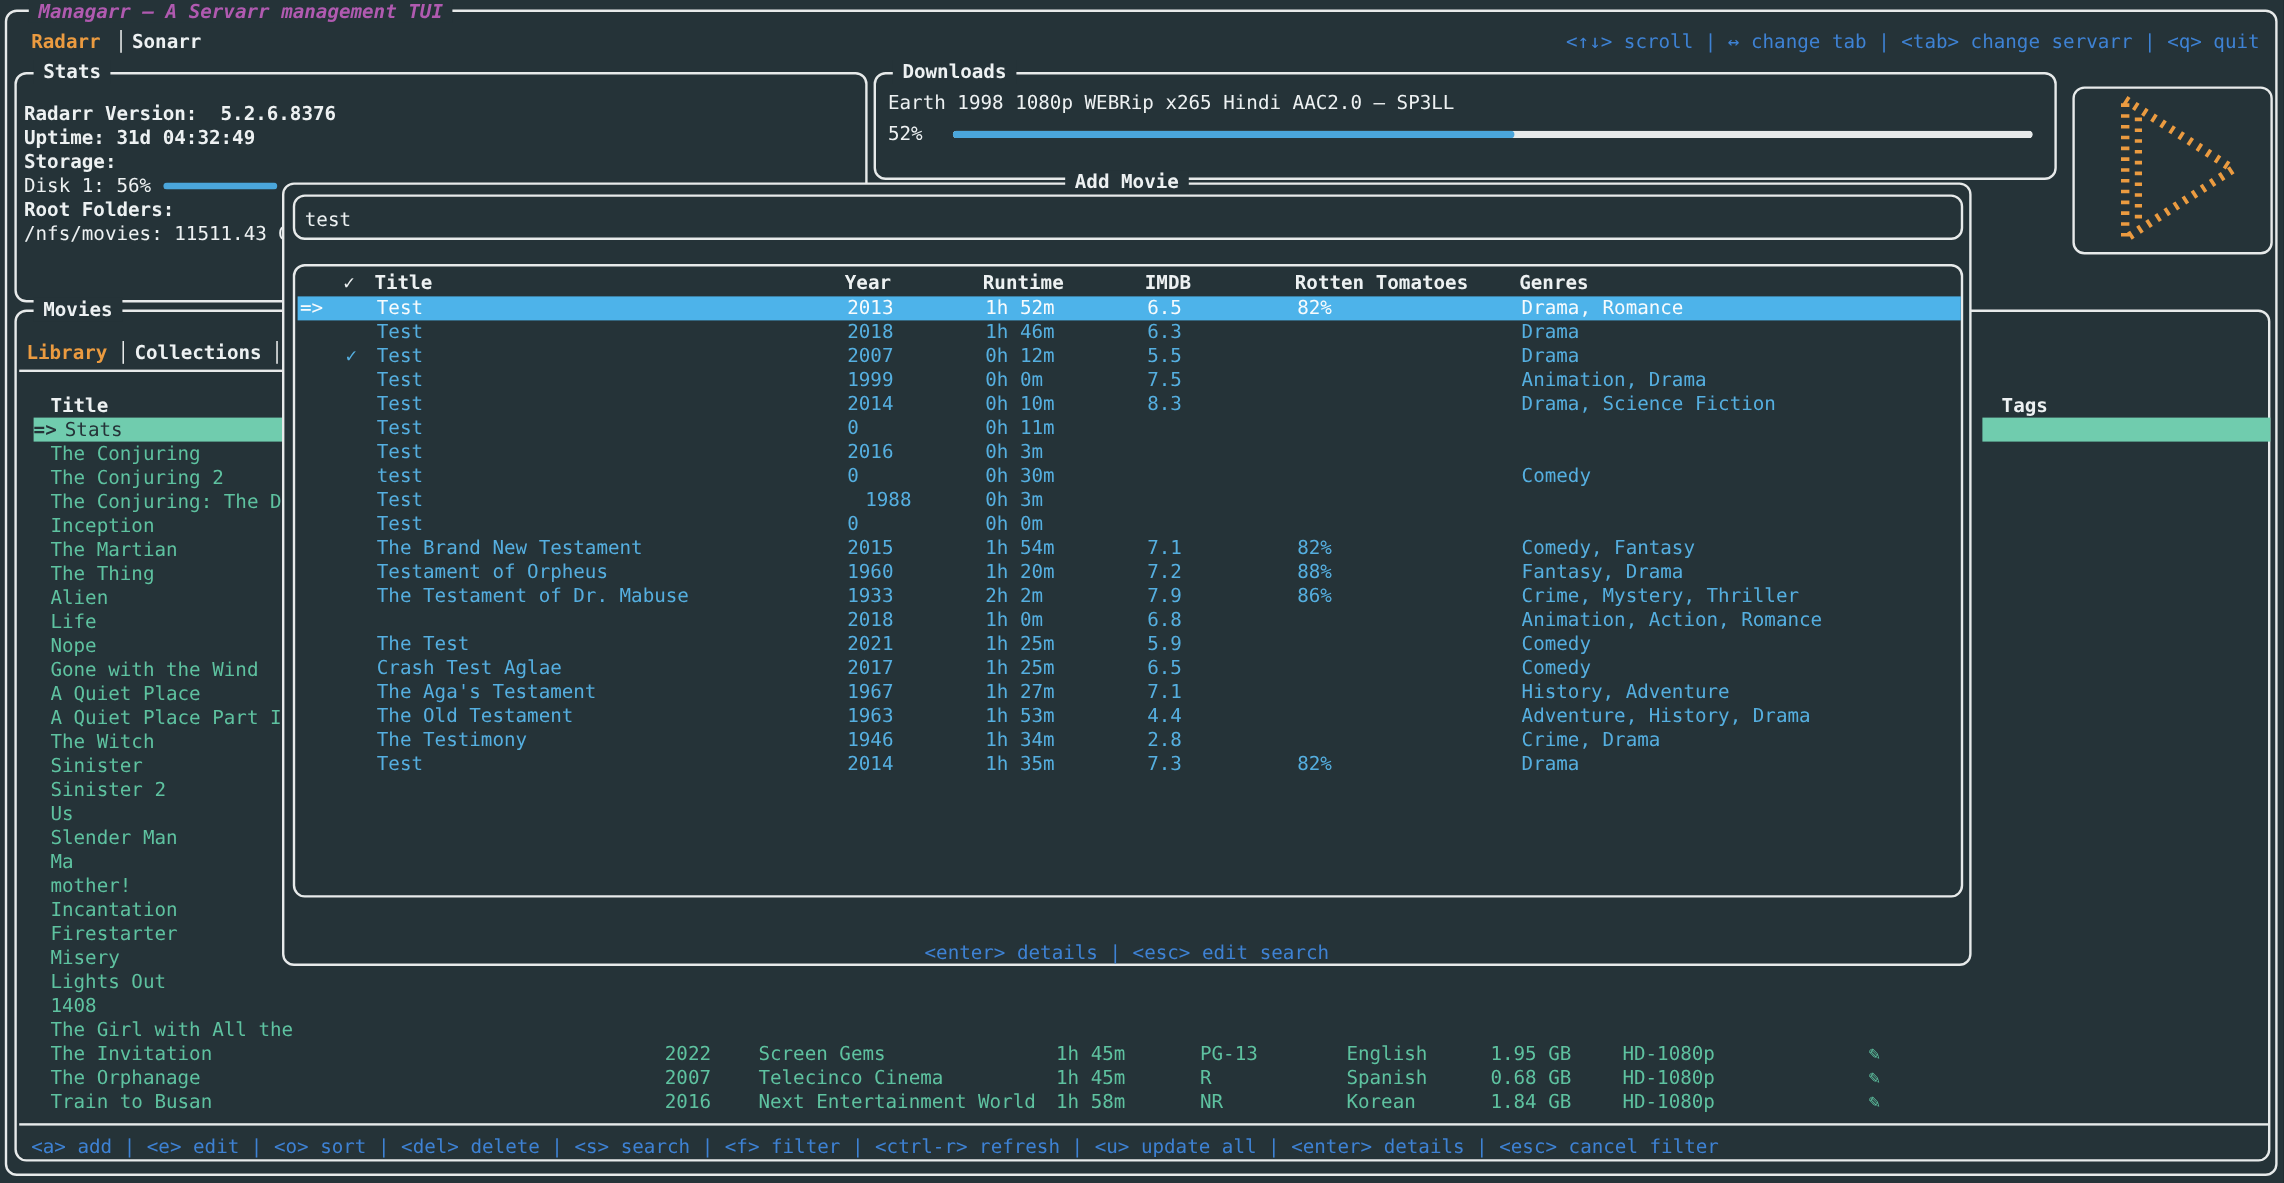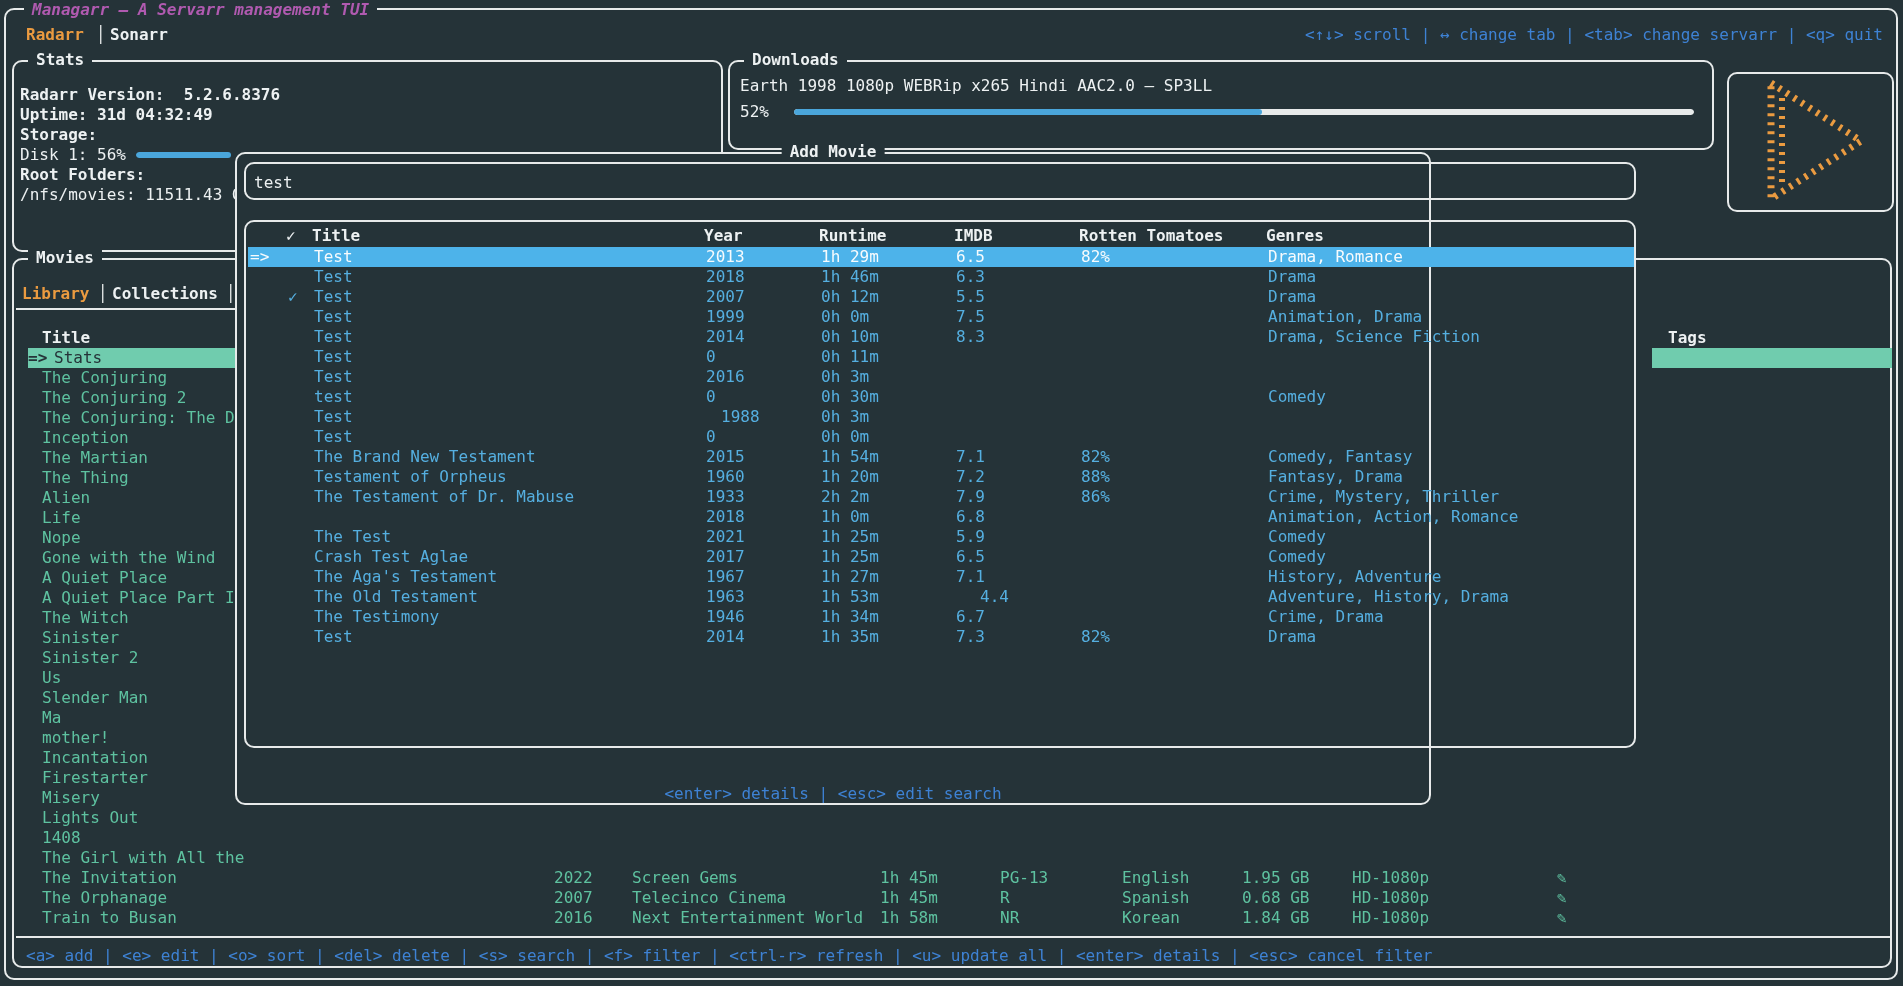--- a/index.html
+++ b/index.html
@@ -163,7 +163,7 @@
     <div class="abs blue" id="bottom-hints" style="left:12px;top:686px">&lt;a&gt; add | &lt;e&gt; edit | &lt;o&gt; sort | &lt;del&gt; delete | &lt;s&gt; search | &lt;f&gt; filter | &lt;ctrl-r&gt; refresh | &lt;u&gt; update all | &lt;enter&gt; details | &lt;esc&gt; cancel filter</div>
   </div>
 
-  <div class="box opaque" style="left:235px;top:152px;width:1196px;height:653px;z-index:5">
+  <div class="box opaque" style="left:235px;top:152px;width:1408px;height:653px;z-index:5">
     <div class="box-label" style="left:50%;transform:translateX(-50%)">Add Movie</div>
 
     <div class="box" style="left:7px;top:8px;width:1392px;height:38px">

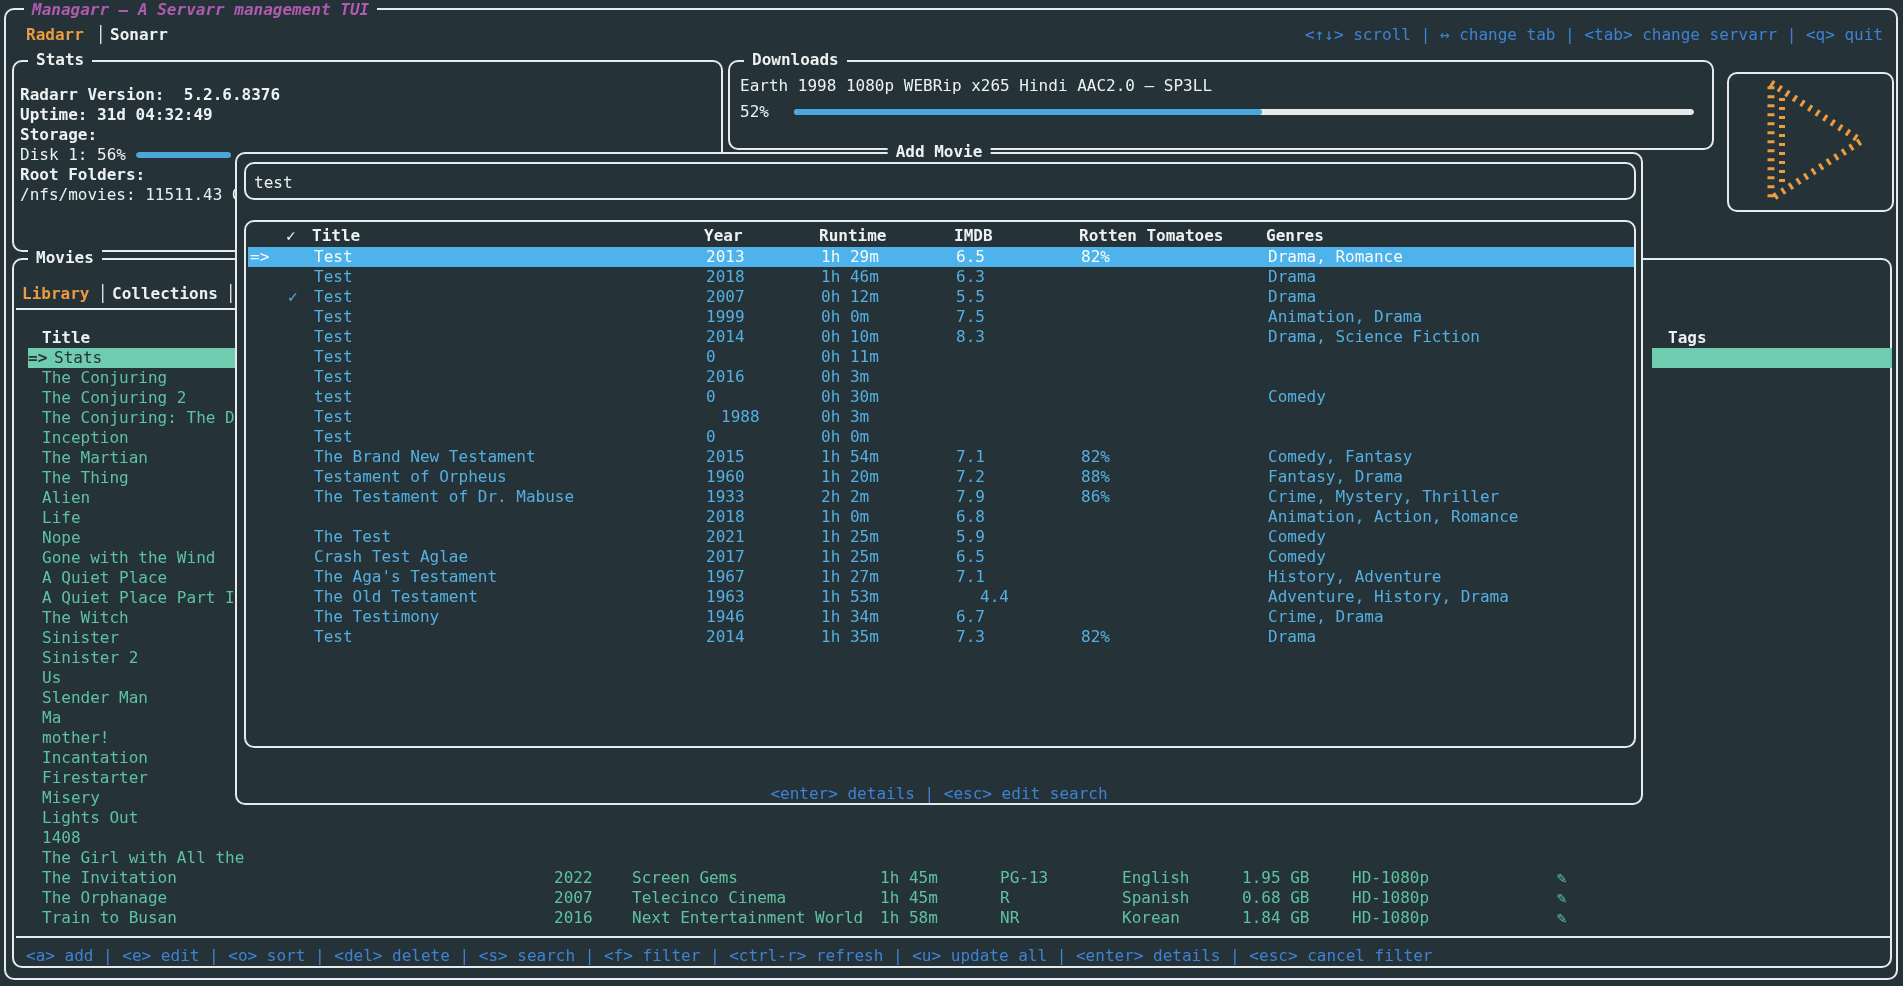--- a/index.html
+++ b/index.html
@@ -184,7 +184,7 @@
             <span class="cell" style="left: 40px;"></span>
             <span class="cell" style="left: 66px;">Test</span>
             <span class="cell" style="left: 458px;">2013</span>
-            <span class="cell" style="left: 573px;">1h 29m</span>
+            <span class="cell" style="left: 573px;">1h 52m</span>
             <span class="cell" style="left: 708px;">6.5</span>
             <span class="cell" style="left: 833px;">82%</span>
             <span class="cell" style="left: 1020px;">Drama, Romance</span>

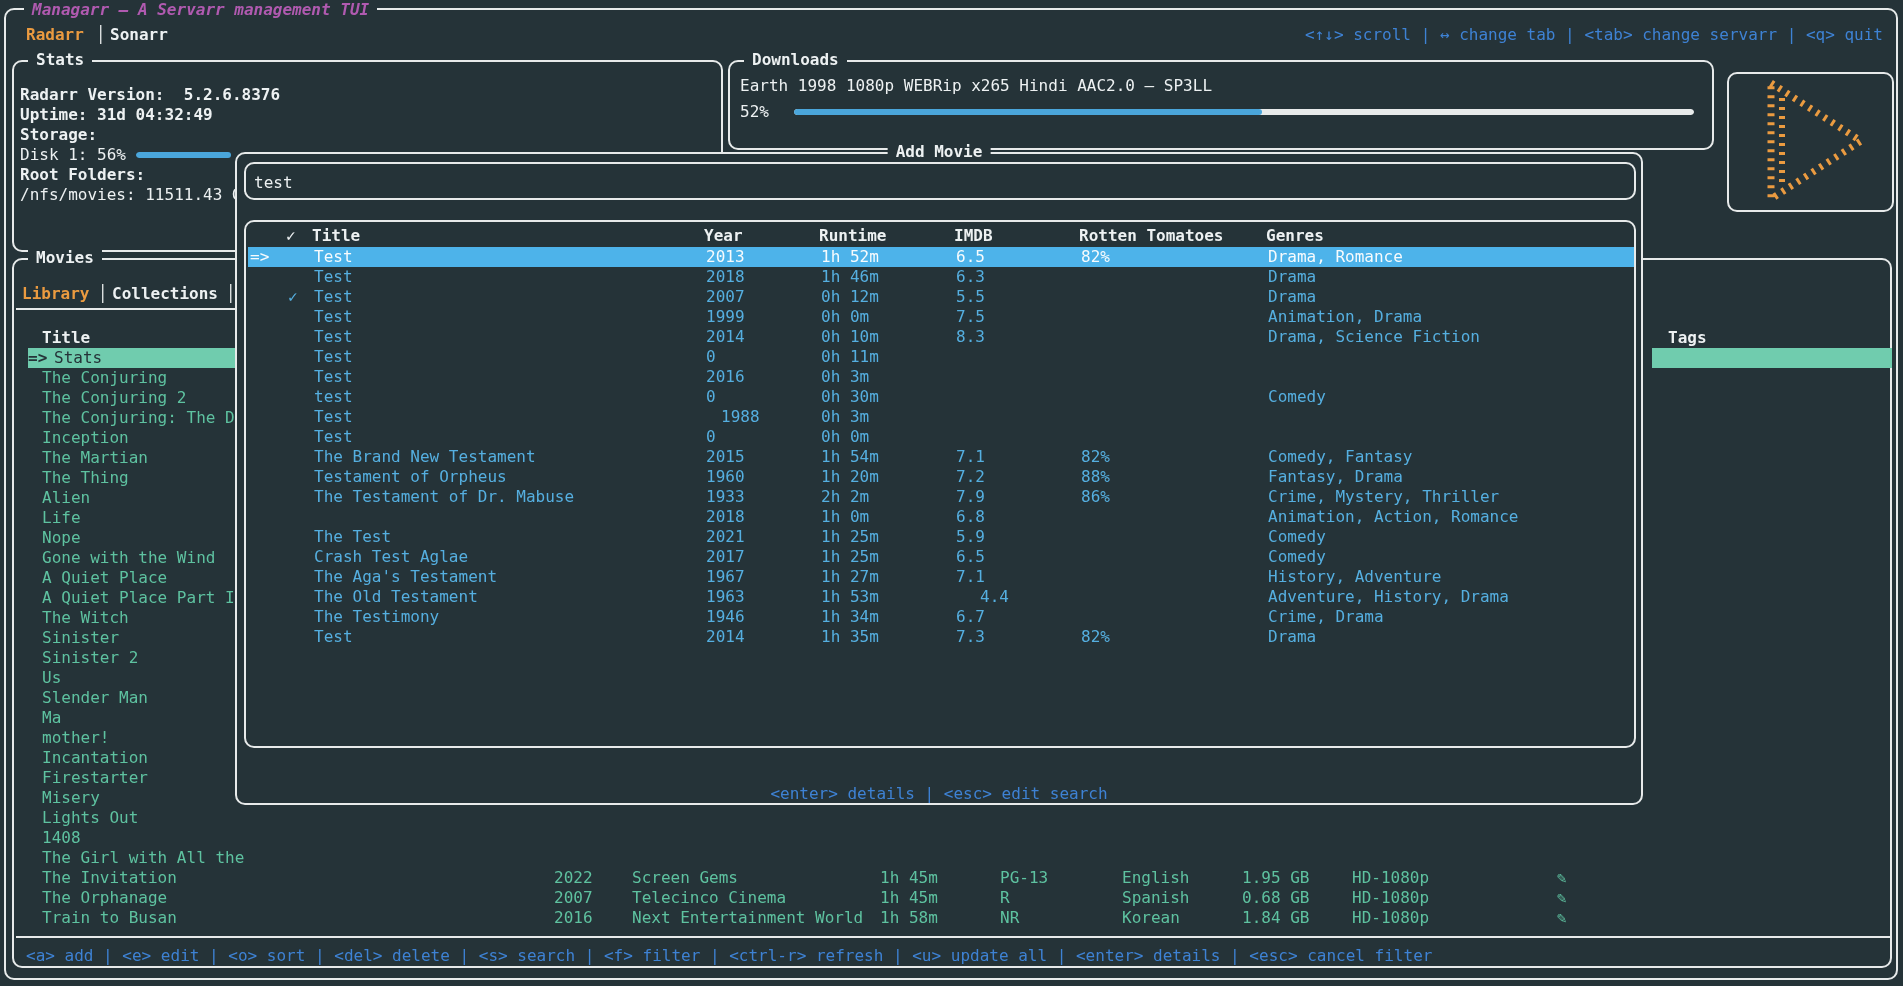--- a/index.html
+++ b/index.html
@@ -354,7 +354,7 @@
             <span class="cell" style="left: 66px;">The Old Testament</span>
             <span class="cell" style="left: 458px;">1963</span>
             <span class="cell" style="left: 573px;">1h 53m</span>
-            <span class="cell" style="left: 732px;">4.4</span>
+            <span class="cell" style="left: 708px;">4.4</span>
             <span class="cell" style="left: 833px;"></span>
             <span class="cell" style="left: 1020px;">Adventure, History, Drama</span>
           </div>

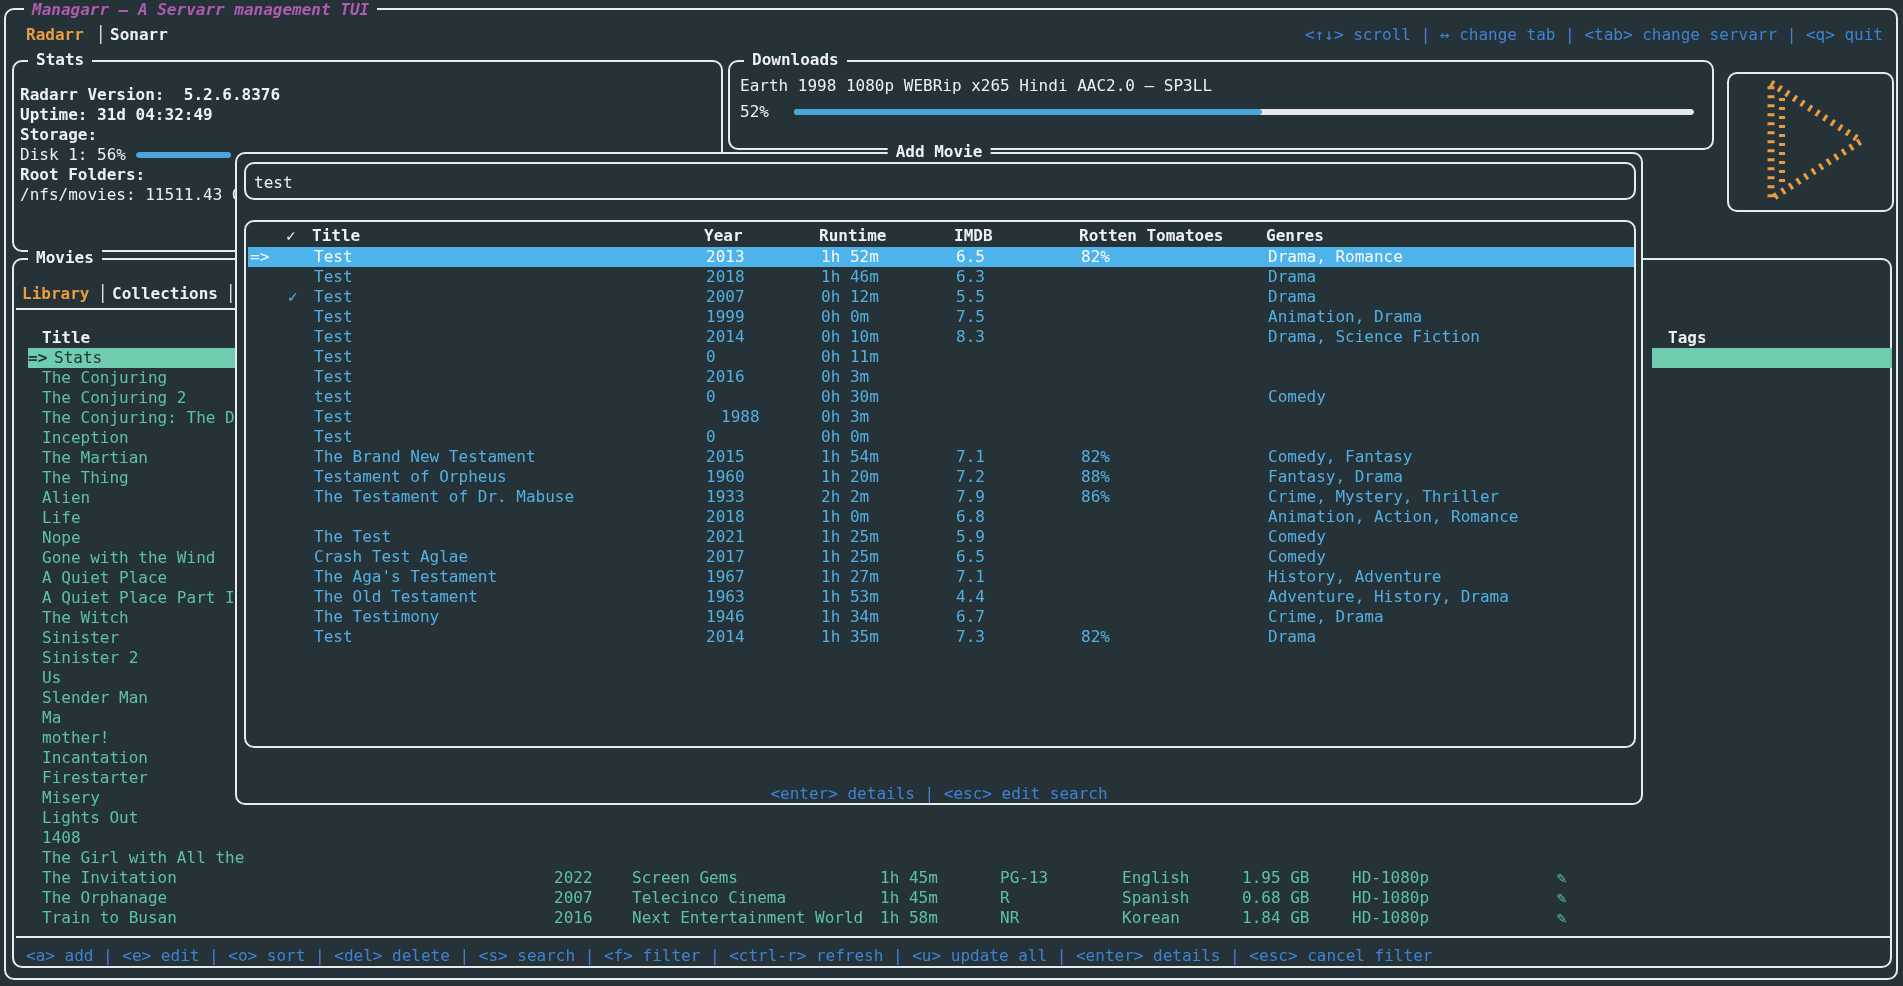--- a/index.html
+++ b/index.html
@@ -364,7 +364,7 @@
             <span class="cell" style="left: 66px;">The Testimony</span>
             <span class="cell" style="left: 458px;">1946</span>
             <span class="cell" style="left: 573px;">1h 34m</span>
-            <span class="cell" style="left: 708px;">6.7</span>
+            <span class="cell" style="left: 708px;">2.8</span>
             <span class="cell" style="left: 833px;"></span>
             <span class="cell" style="left: 1020px;">Crime, Drama</span>
           </div>

